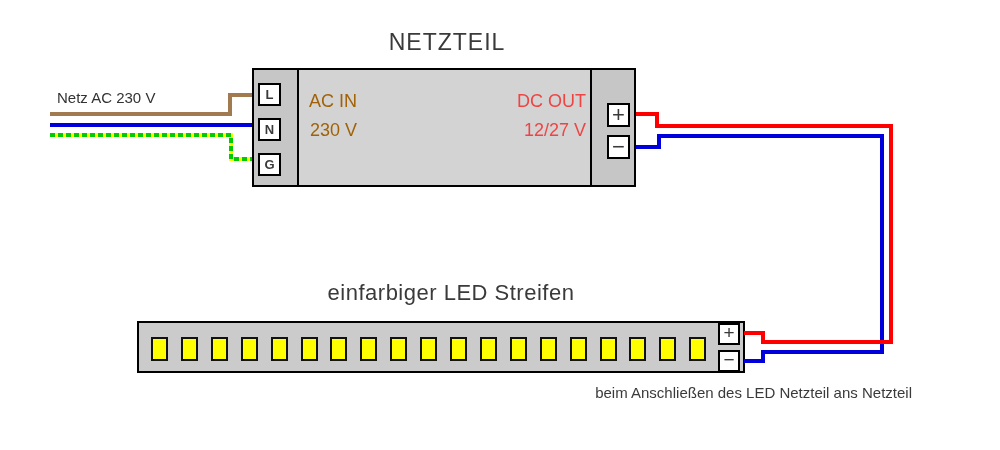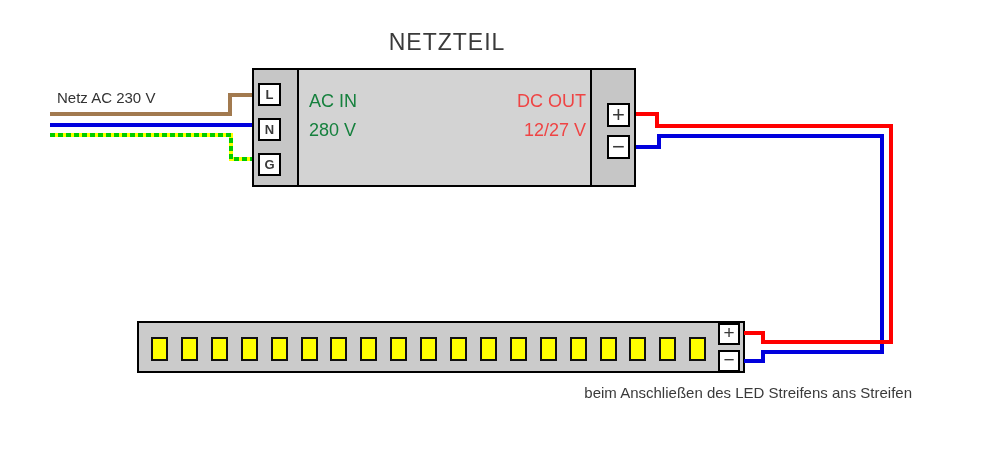--- a/index.html
+++ b/index.html
@@ -12,7 +12,7 @@
     color: #3a3a3a;
     overflow: hidden;
   }
-  .abs { position: absolute; }
+  .abs { position: absolute; text-align: right; }
 
   
   .psu-title {

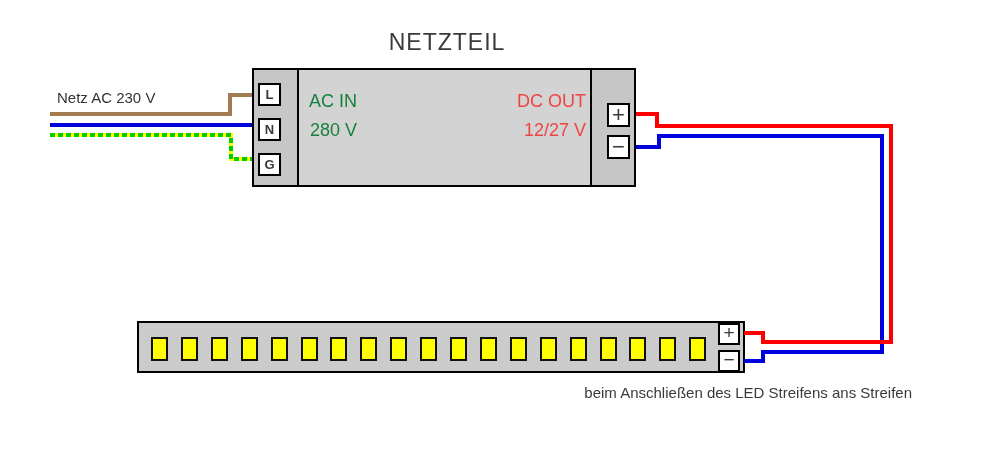--- a/index.html
+++ b/index.html
@@ -52,7 +52,7 @@
   .term-dc { left: 607px; width: 23px; height: 24px; font-size: 22px; line-height: 19px; }
   .term-plus  { top: 103px; }
   .term-minus { top: 135px; }
-  .ac-block { left: 309px; top: 87px; font-size: 18px; line-height: 29px; color: #15803d; }
+  .ac-block { left: 309px; top: 87px; font-size: 18px; line-height: 29px; color: #a16207; }
   .dc-block { right: 414px; top: 87px; font-size: 18px; line-height: 29px; color: #ef4444; text-align: right; }
 
   

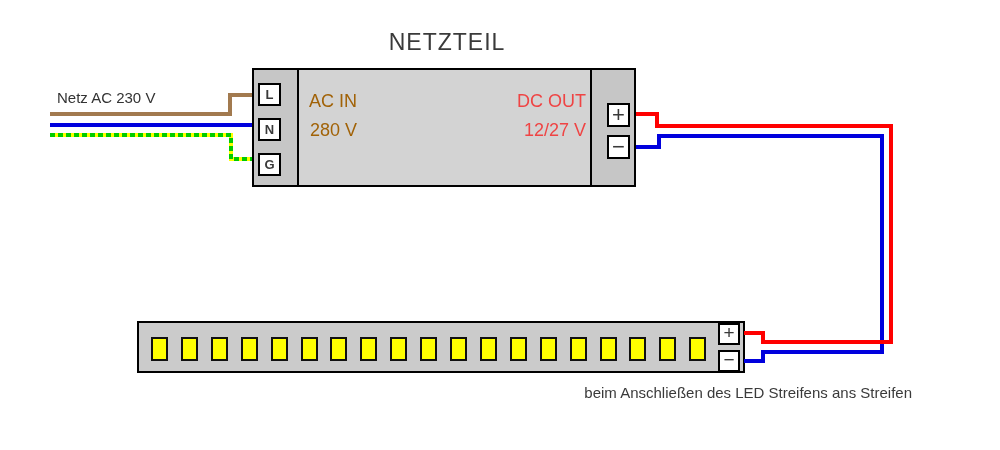--- a/index.html
+++ b/index.html
@@ -96,7 +96,7 @@
 
   <div class="abs ac-block">
     <div>AC IN</div>
-    <div>280 V</div>
+    <div>230 V</div>
   </div>
   <div class="abs dc-block">
     <div>DC OUT</div>

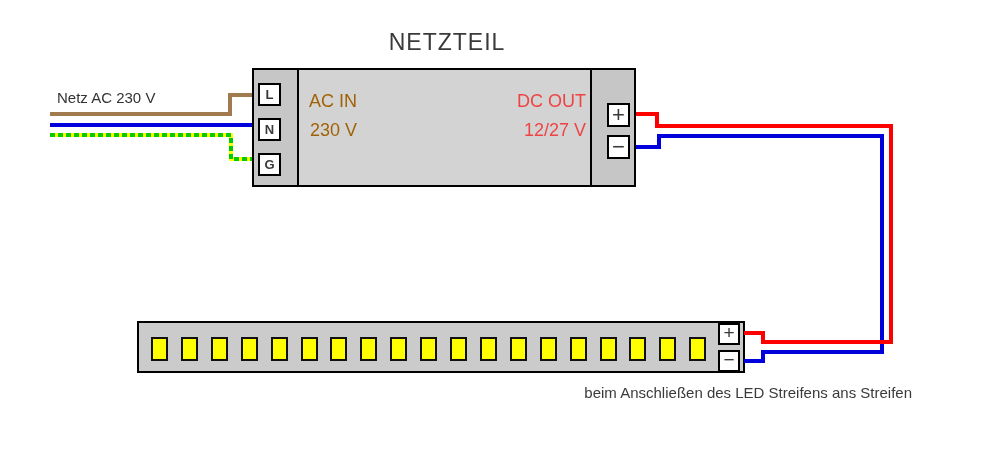--- a/index.html
+++ b/index.html
@@ -80,6 +80,7 @@
 <div class="stage">
 
   <div class="abs psu-title">NETZTEIL</div>
+  <div class="abs strip-title">einfarbiger LED Streifen</div>
   <div class="abs mains-label">Netz AC 230 V</div>
 
   <div class="abs psu">

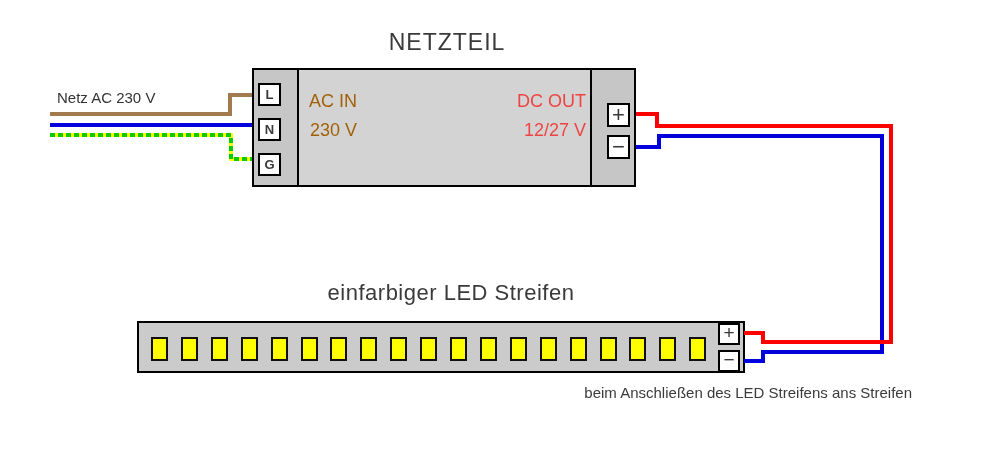--- a/index.html
+++ b/index.html
@@ -131,7 +131,7 @@
   <div class="abs strip-term strip-minus">−</div>
 
   <div class="abs note">
-    <div>beim Anschließen des LED Streifens ans Streifen</div>
+    <div>beim Anschließen des LED Netzteil ans Netzteil</div>
   </div>
 
   <svg class="wires" width="1000" height="450" viewBox="0 0 1000 450">

